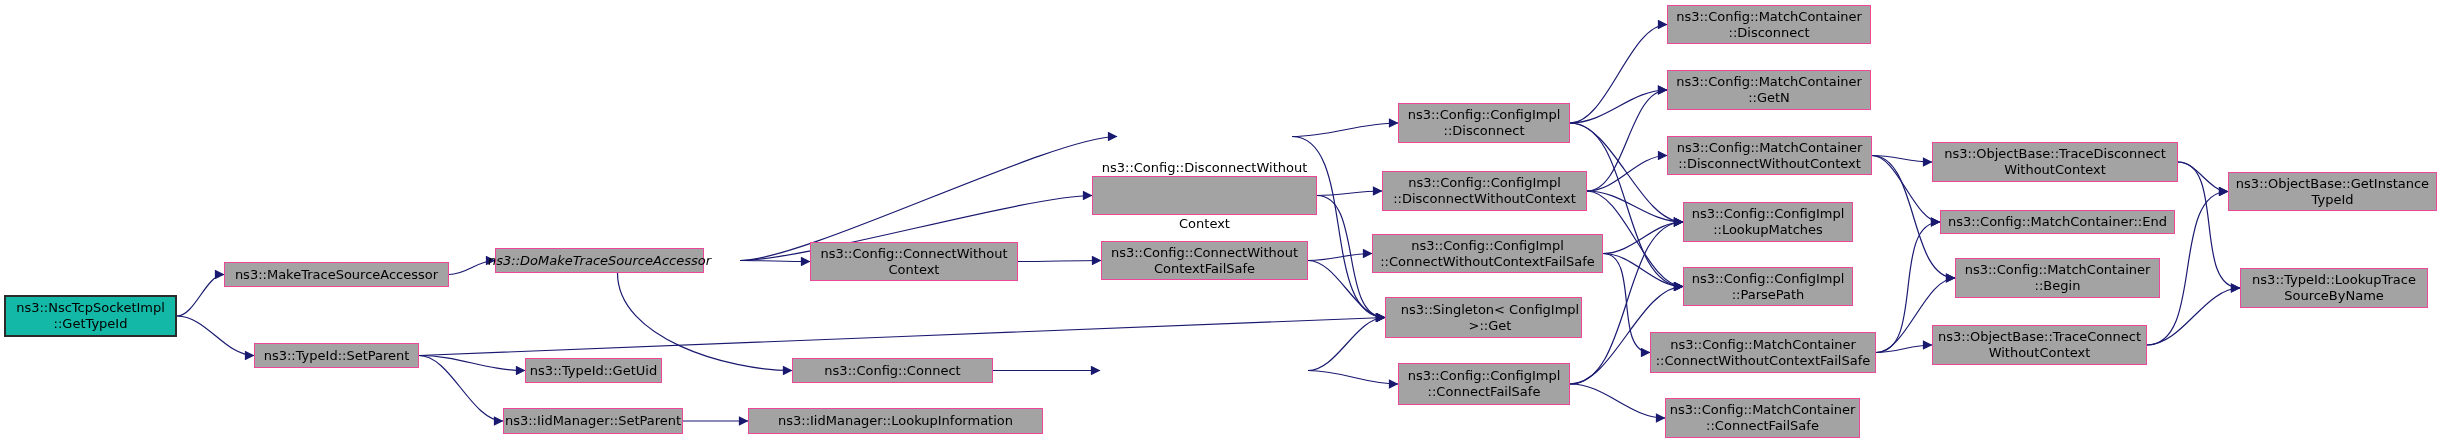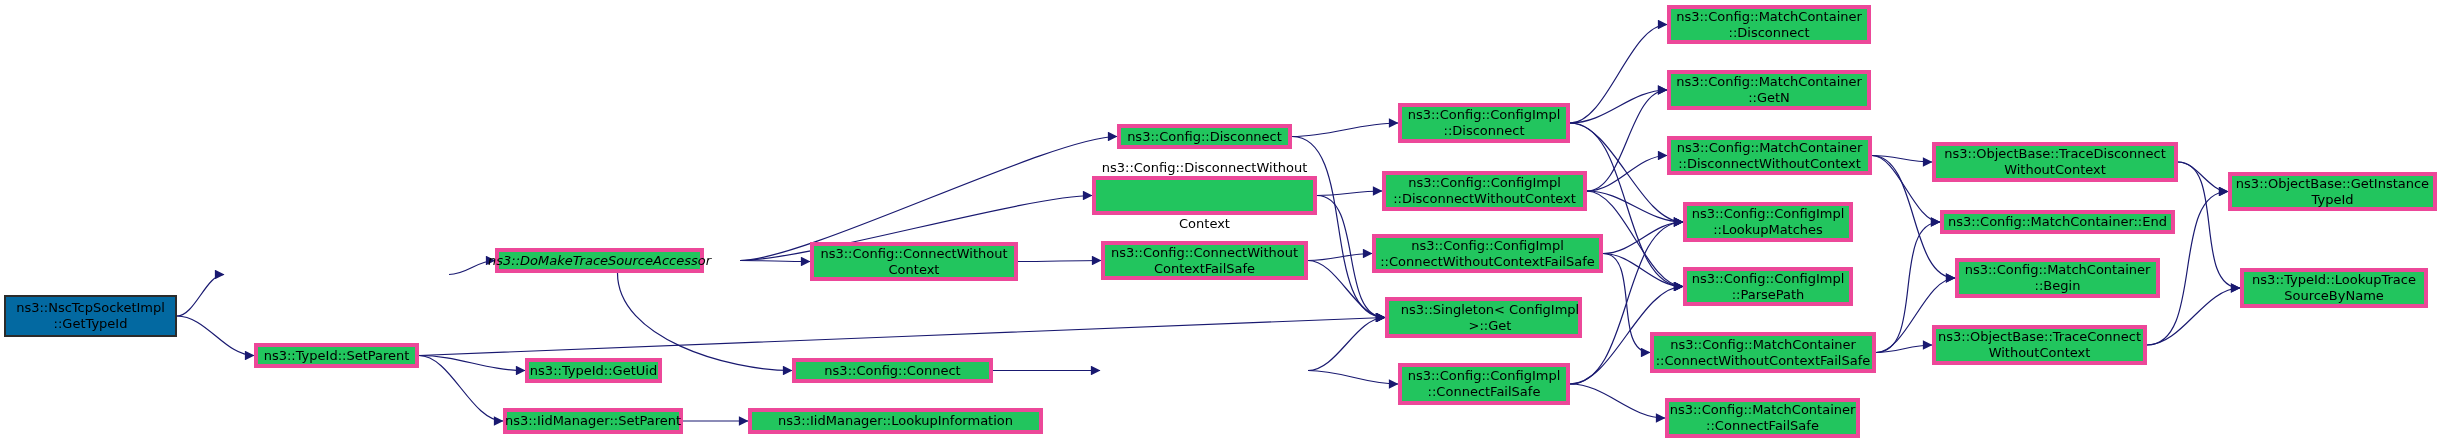--- a/index.html
+++ b/index.html
@@ -15,8 +15,8 @@
   .node{
     position:absolute;
     box-sizing:border-box;
-    border:4px solid #ec4899;
-    background:#22c55e;
+    border:1px solid #ec4899;
+    background:#a3a3a3;
     display:flex;flex-direction:column;
     align-items:center;justify-content:center;
     font-size:13px;line-height:16px;

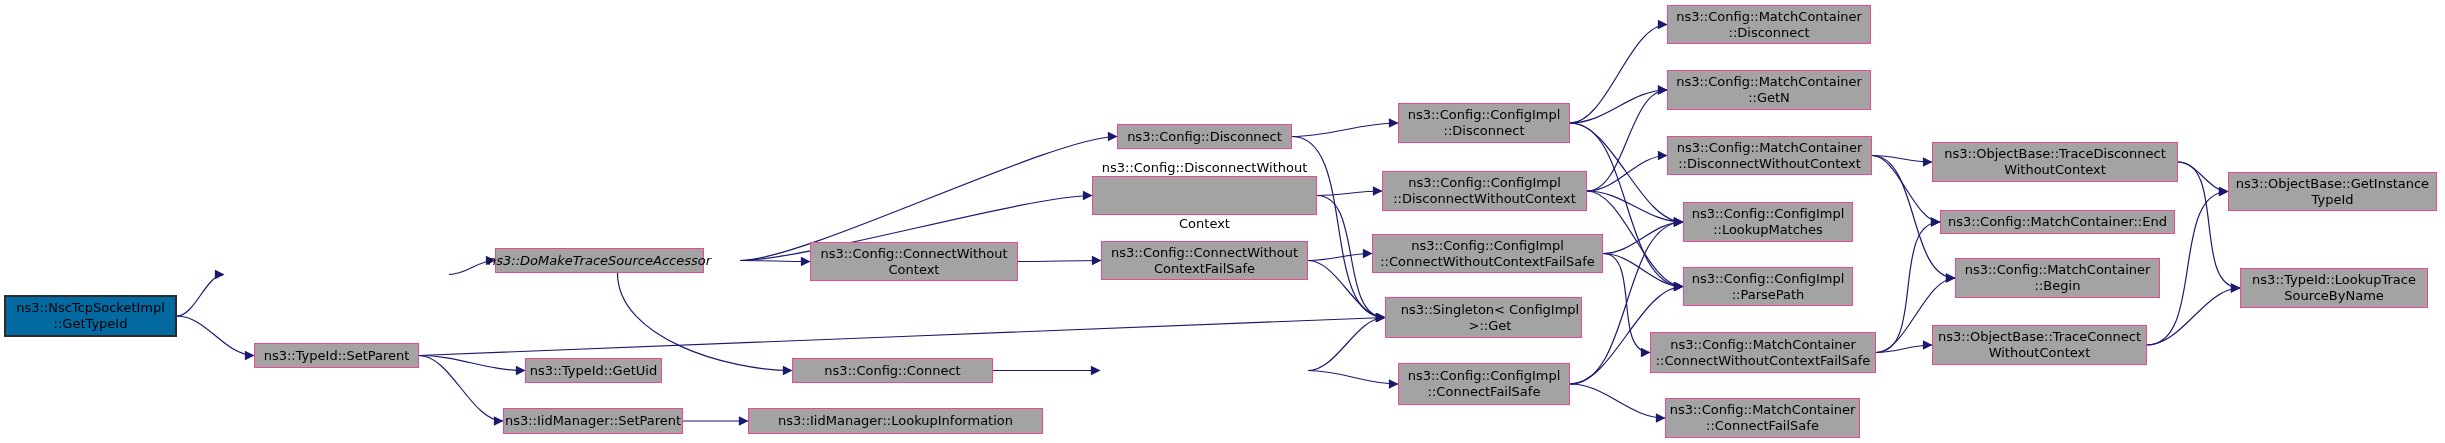--- a/index.html
+++ b/index.html
@@ -115,9 +115,6 @@
       <div class="node" style="left: 792px; top: 358px; width: 201px; height: 25px;">
         <span>ns3::Config::Connect</span>
       </div>
-      <div class="node" style="left: 1117px; top: 124px; width: 175px; height: 25px;">
-        <span>ns3::Config::Disconnect</span>
-      </div>
       <div class="node" style="left: 1092px; top: 176px; width: 225px; height: 39px; gap: 40px;">
         <span>ns3::Config::DisconnectWithout</span>
         <span>Context</span>

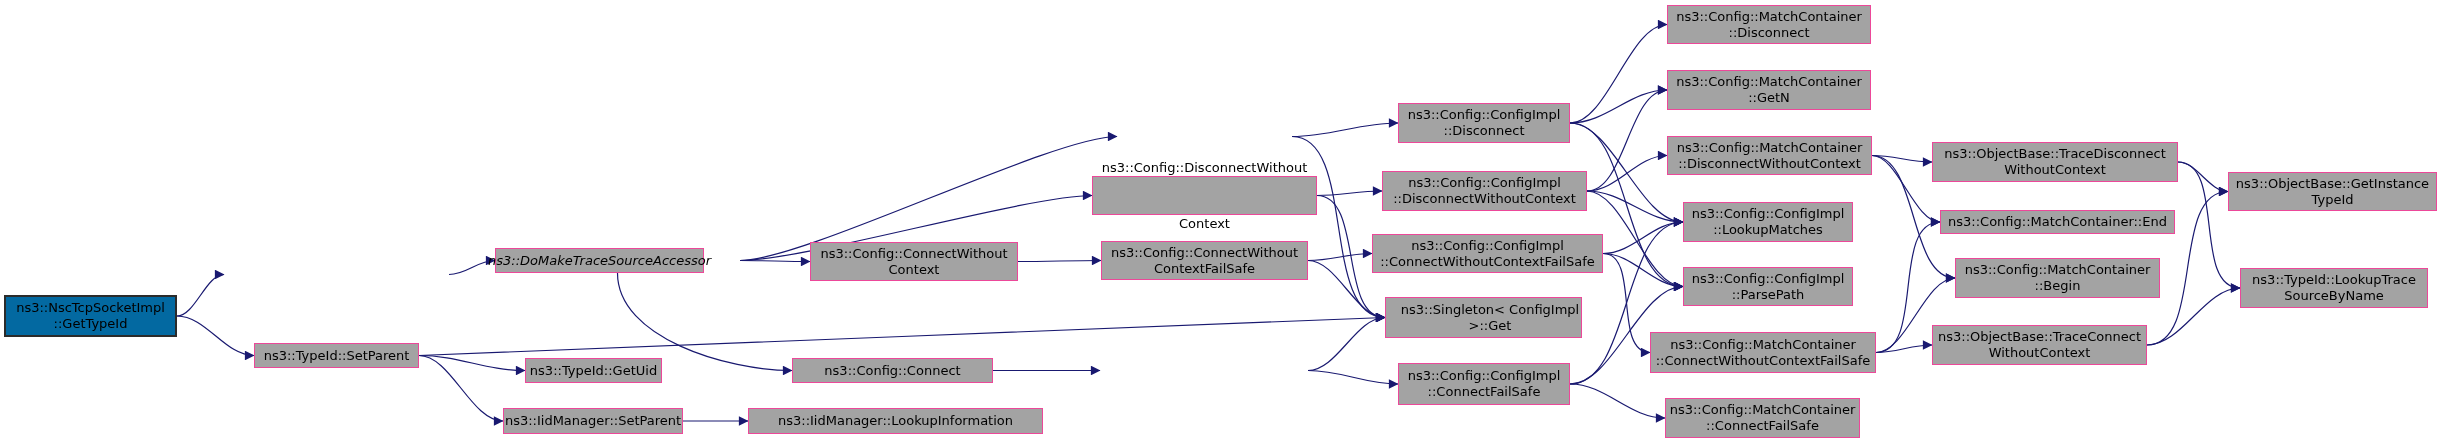--- a/index.html
+++ b/index.html
@@ -93,6 +93,9 @@
         <span>ns3::NscTcpSocketImpl</span>
         <span>::GetTypeId</span>
       </div>
+      <div class="node" style="left: 224px; top: 262px; width: 225px; height: 25px;">
+        <span>ns3::MakeTraceSourceAccessor</span>
+      </div>
       <div class="node" style="left: 254px; top: 343px; width: 165px; height: 25px;">
         <span>ns3::TypeId::SetParent</span>
       </div>

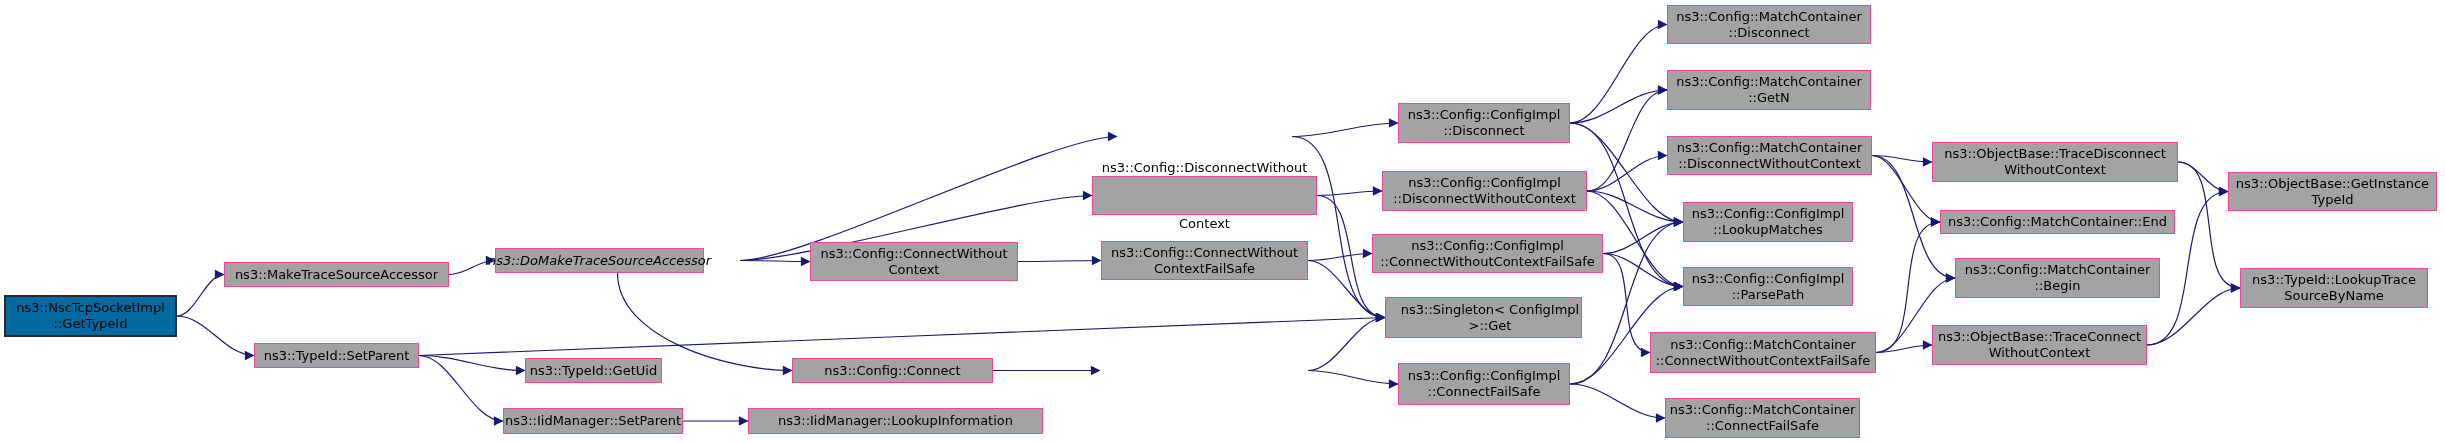--- a/index.html
+++ b/index.html
@@ -26,7 +26,7 @@
     cursor:pointer;
   }
   .node.root{
-    background:#0369a1;
+    background:#14b8a6;
     border:2px solid #2b2b2b;
     cursor:default;
   }

